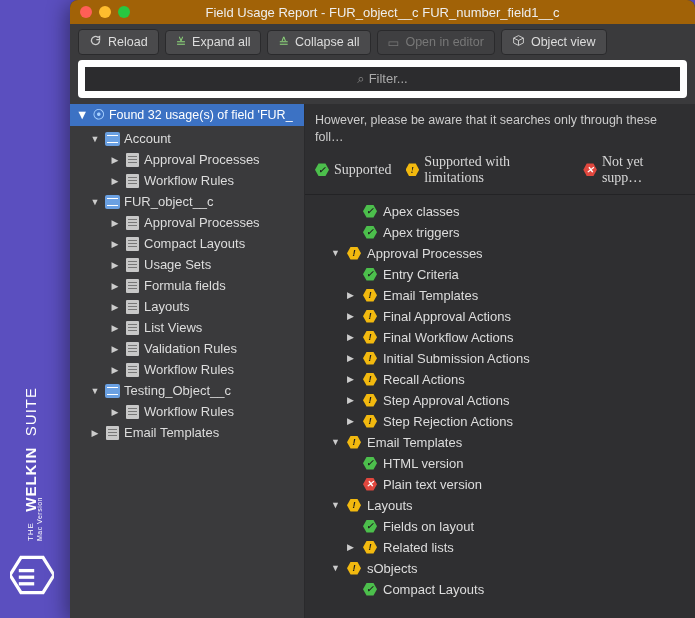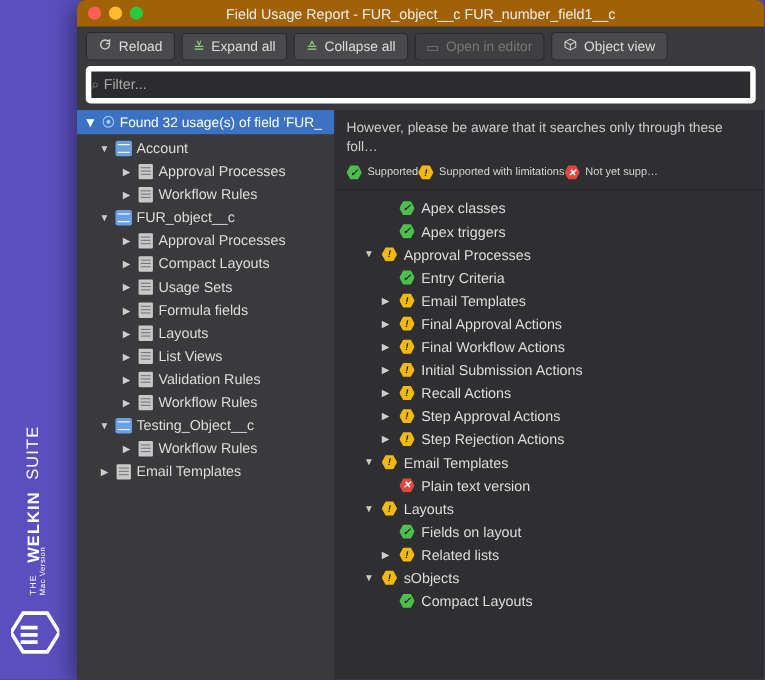--- a/index.html
+++ b/index.html
@@ -67,10 +67,10 @@
   .filter-input {
     width: 100%;
     background: #2c2c2e;
-    border: 5px solid #ffffff;
+    border: 7px solid #ffffff;
     border-radius: 4px;
     color: #aaa;
-    text-align: left;
+    text-align: center;
     padding: 4px 0;
     font-size: 13px;
   }

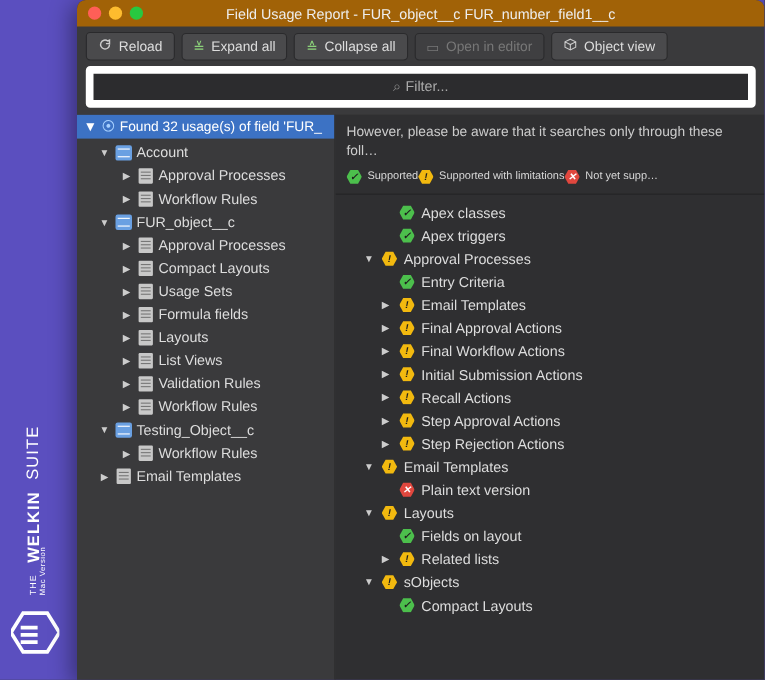--- a/index.html
+++ b/index.html
@@ -132,9 +132,11 @@
   }
   .legend {
     display:flex;
+    gap: 14px;
     padding: 4px 10px 8px 10px;
-    font-size: 10px;
+    font-size: 14px;
     border-bottom:1px solid #232325;
+    font-family:Liberation Serif, serif;
   }
   .legend span { display:inline-flex; align-items:center; gap:5px; }
   .status { width:14px; height:14px; border-radius:3px; display:inline-block; position:relative; }

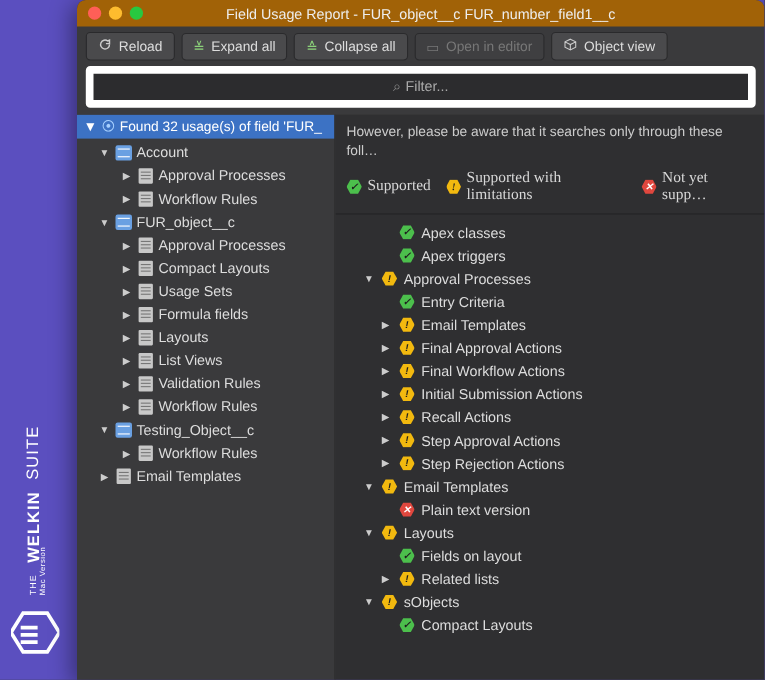--- a/index.html
+++ b/index.html
@@ -451,6 +451,11 @@
           </div>
           <div class="rnode li1">
             <span style="width:10px"></span>
+            <i class="status hex green"></i>
+            <span class="lbl">HTML version</span>
+          </div>
+          <div class="rnode li1">
+            <span style="width:10px"></span>
             <i class="status hex red"></i>
             <span class="lbl">Plain text version</span>
           </div>

